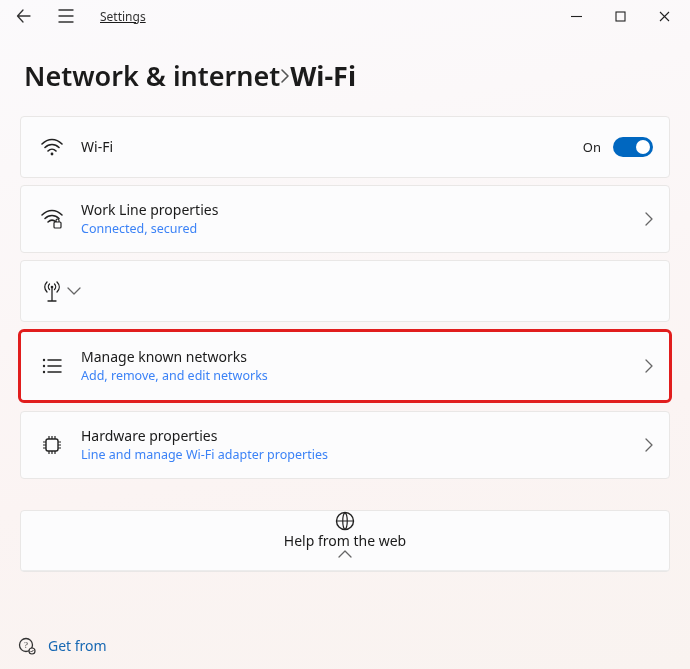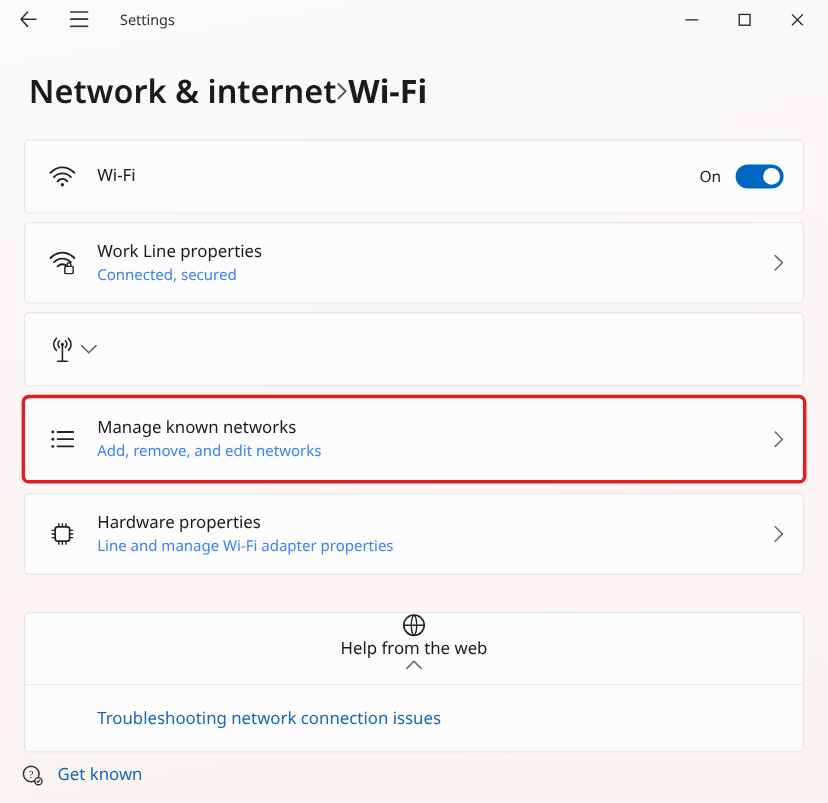--- a/index.html
+++ b/index.html
@@ -19,7 +19,7 @@
     align-items:center;
     padding: 0 4px 0 10px;
   }
-  .tb-left { display:flex; align-items:center; gap:10px; }
+  .tb-left { display:flex; align-items:center; gap:10px;text-decoration:underline; }
   .tb-btn { width:36px; height:26px; display:flex; align-items:center; justify-content:center; color:#444; }
   .back-btn { width:28px; }
   .app-title { font-size:12px; color:#333; margin-left:6px; }

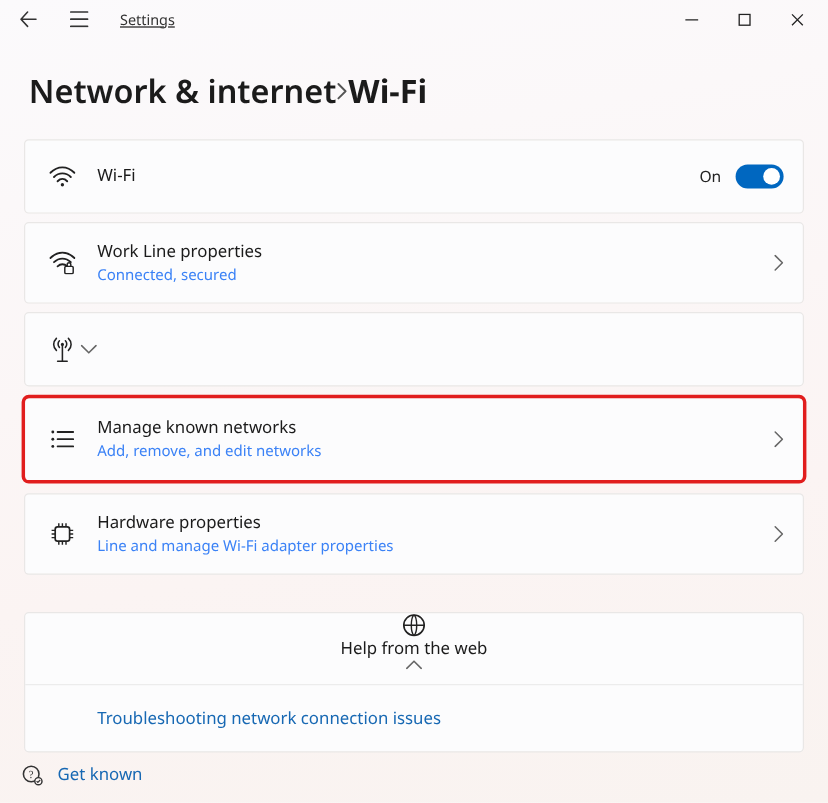--- a/index.html
+++ b/index.html
@@ -290,9 +290,6 @@
           </svg>
       </div>
     </div>
-    <div class="help-body">
-      <span class="help-link">Troubleshooting network connection issues</span>
-    </div>
   </div>
 
 </div>

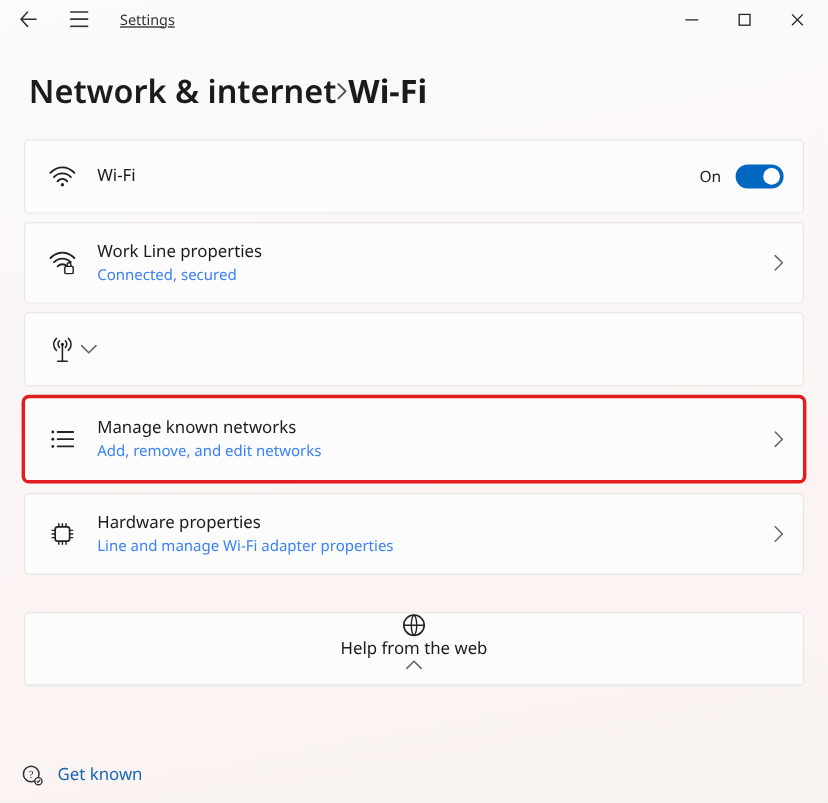--- a/index.html
+++ b/index.html
@@ -303,7 +303,7 @@
         <path d="M12.5 14l1 1 2-2" stroke="#333" stroke-width="1" fill="none"></path>
       </svg>
   </span>
-  <span class="gh-label">Get known</span>
+  <span class="gh-label">Get from</span>
 </div>
 
 </body></html>

